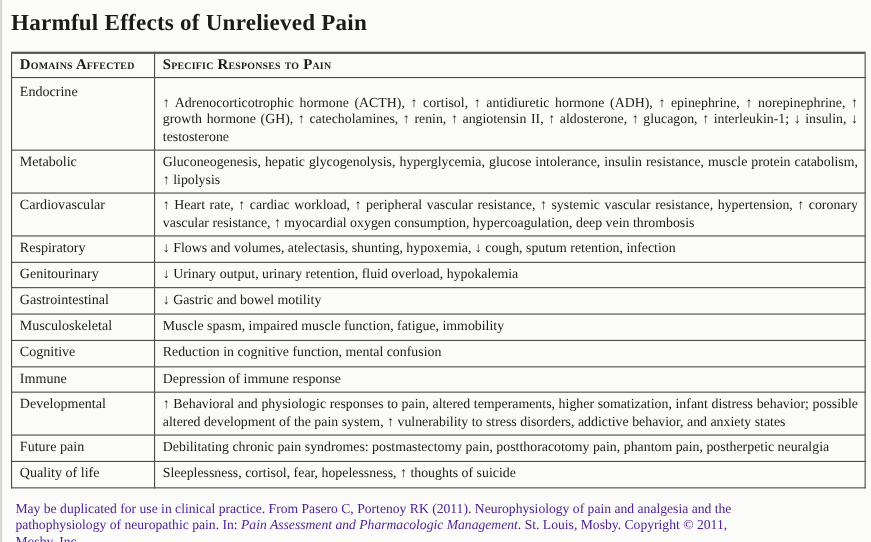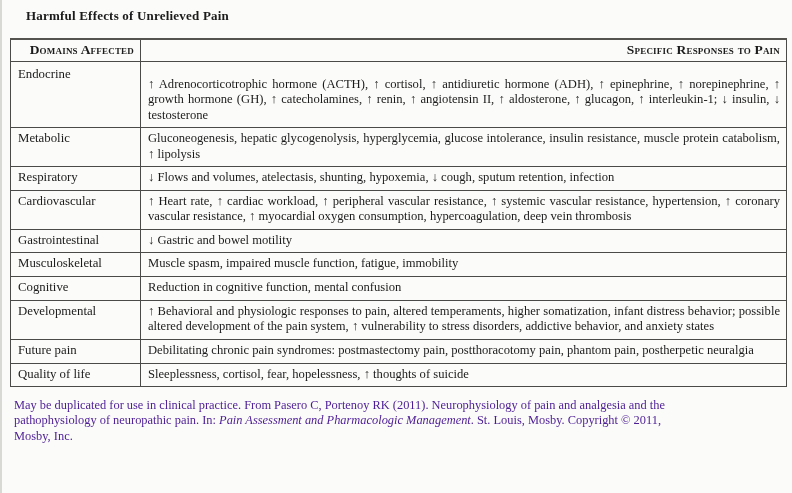--- a/index.html
+++ b/index.html
@@ -20,9 +20,9 @@
     padding: 6px 8px 0 8px;
   }
   .title {
-    font-size: 13px;
+    font-size: 21px;
     font-weight: bold;
-    margin: 2px 0 14px 16px;
+    margin: 2px 0 14px 0;
     letter-spacing: 0.2px;
   }
   table.effects {

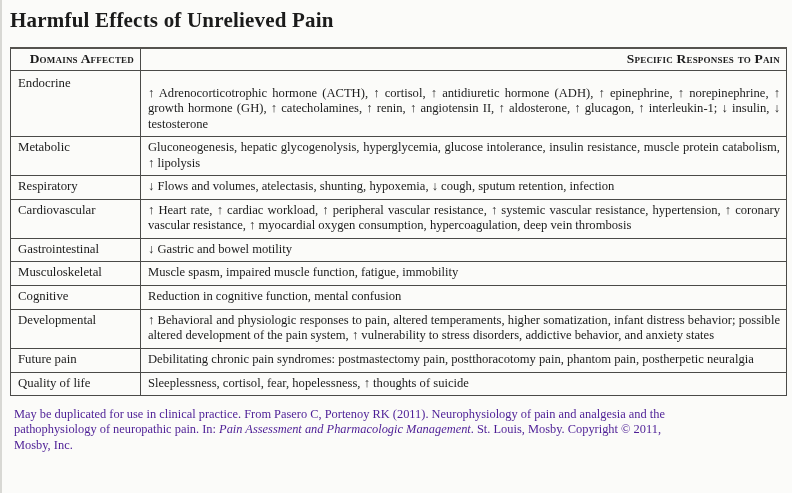--- a/index.html
+++ b/index.html
@@ -43,7 +43,7 @@
     line-height: 1.23;
   }
   th {
-    text-align: right;
+    text-align: left;
     font-variant: small-caps;
     font-weight: bold;
     font-size: 13.5px;

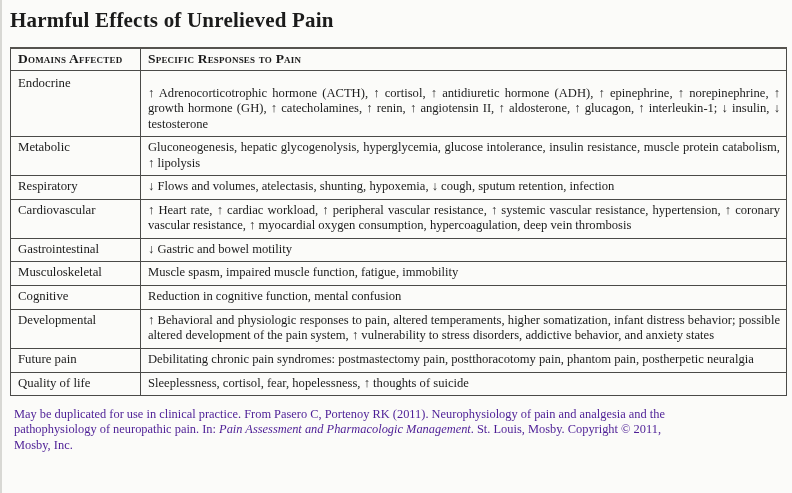--- a/index.html
+++ b/index.html
@@ -106,13 +106,13 @@
   </tr>
 
   <tr>
-    <td class="domain">Respiratory</td>
-    <td class="response">↓ Flows and volumes, atelectasis, shunting, hypoxemia, ↓ cough, sputum retention, infection</td>
+    <td class="domain">Cardiovascular</td>
+    <td class="response">↑ Heart rate, ↑ cardiac workload, ↑ peripheral vascular resistance, ↑ systemic vascular resistance, hypertension, ↑ coronary vascular resistance, ↑ myocardial oxygen consumption, hypercoagulation, deep vein thrombosis</td>
   </tr>
 
   <tr>
-    <td class="domain">Cardiovascular</td>
-    <td class="response">↑ Heart rate, ↑ cardiac workload, ↑ peripheral vascular resistance, ↑ systemic vascular resistance, hypertension, ↑ coronary vascular resistance, ↑ myocardial oxygen consumption, hypercoagulation, deep vein thrombosis</td>
+    <td class="domain">Respiratory</td>
+    <td class="response">↓ Flows and volumes, atelectasis, shunting, hypoxemia, ↓ cough, sputum retention, infection</td>
   </tr>
 
 

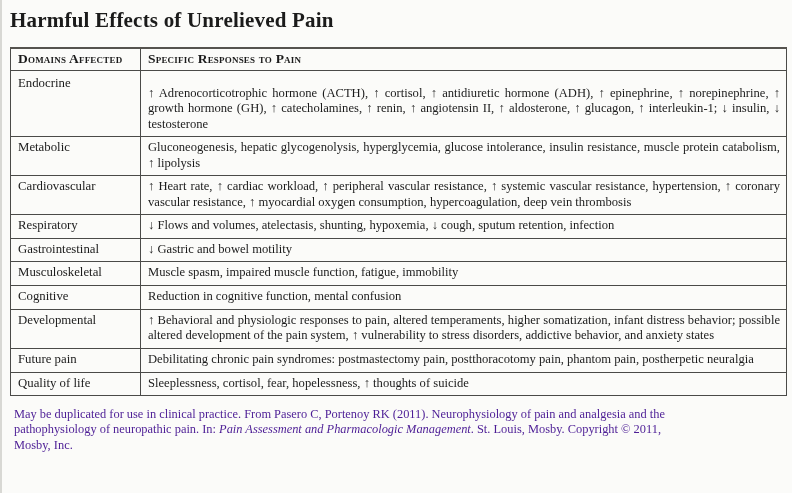--- a/index.html
+++ b/index.html
@@ -115,6 +115,10 @@
     <td class="response">↓ Flows and volumes, atelectasis, shunting, hypoxemia, ↓ cough, sputum retention, infection</td>
   </tr>
 
+  <tr>
+    <td class="domain">Genitourinary</td>
+    <td class="response">↓ Urinary output, urinary retention, fluid overload, hypokalemia</td>
+  </tr>
 
   <tr>
     <td class="domain">Gastrointestinal</td>

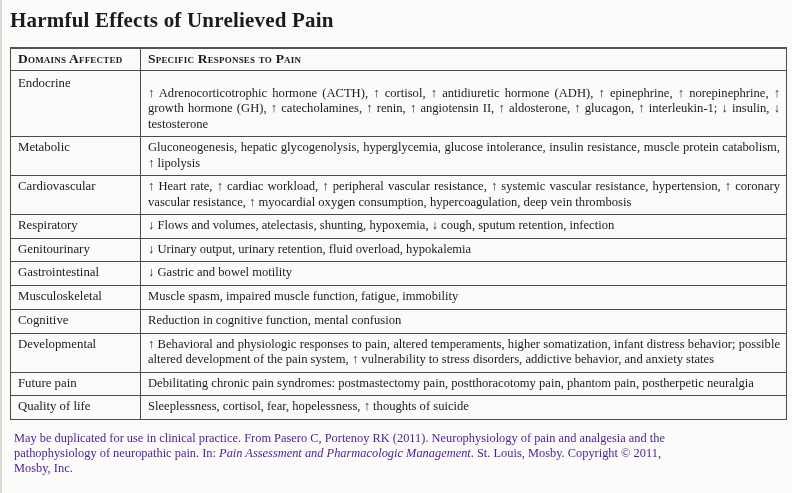--- a/index.html
+++ b/index.html
@@ -135,6 +135,10 @@
     <td class="response">Reduction in cognitive function, mental confusion</td>
   </tr>
 
+  <tr>
+    <td class="domain">Immune</td>
+    <td class="response">Depression of immune response</td>
+  </tr>
 
   <tr>
     <td class="domain">Developmental</td>

